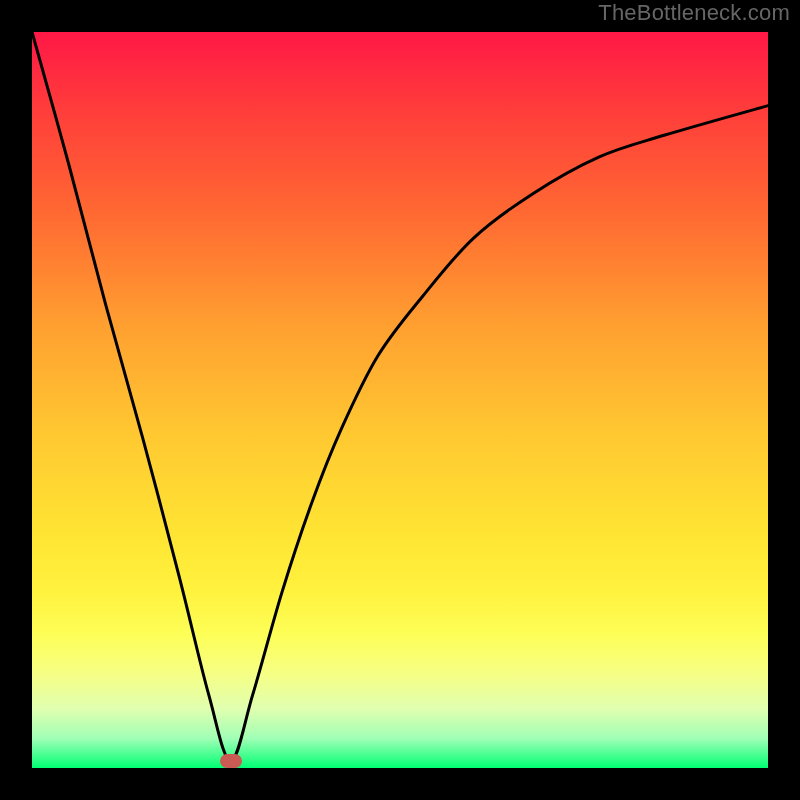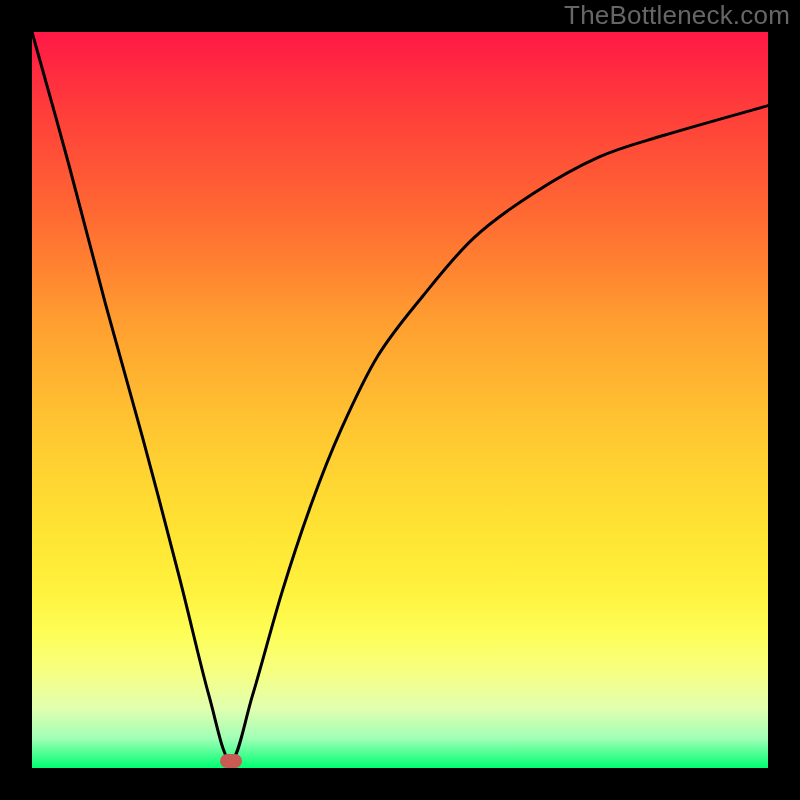--- a/index.html
+++ b/index.html
@@ -38,7 +38,7 @@
     top: 0;
     right: 10px;
     color: #666;
-    font-size: 26px;
+    font-size: 22px;
     letter-spacing: 0.2px;
     user-select: none;
   }

